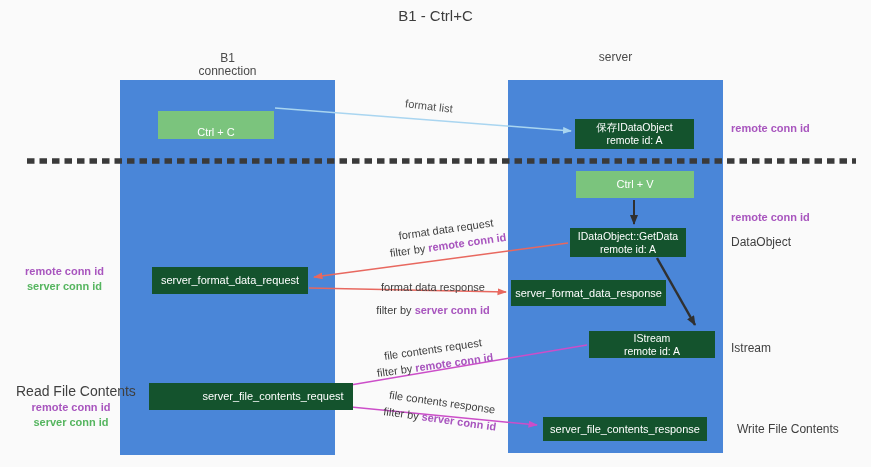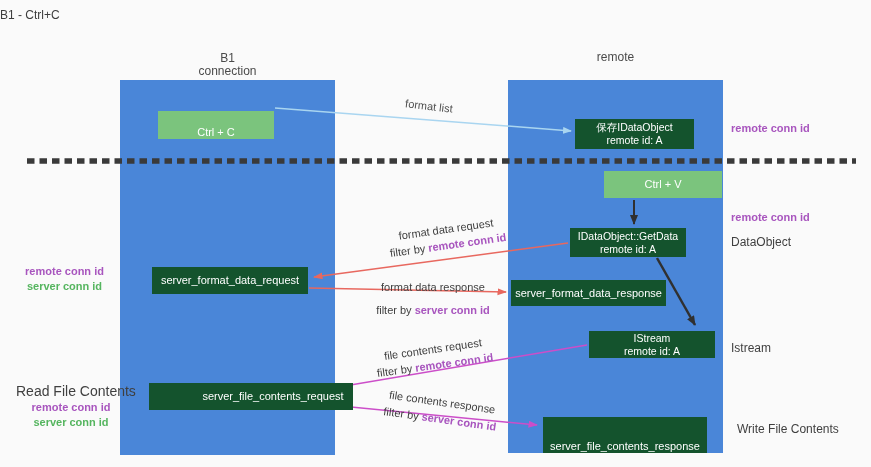--- a/index.html
+++ b/index.html
@@ -6,7 +6,7 @@
   body{background:#fafafa;font-family:"Liberation Sans","DejaVu Sans",sans-serif;}
   .canvas{position:relative;width:871px;height:467px;background:#fafafa;overflow:hidden;}
   .abs{position:absolute;}
-  .title{left:0;top:6px;width:871px;text-align:left;font-size:12px;line-height:19px;color:#3d3d3d;z-index:2;}
+  .title{left:0;top:6px;width:871px;text-align:center;font-size:15px;line-height:19px;color:#3d3d3d;z-index:2;}
   .col-header{text-align:center;font-size:12px;line-height:13px;color:#4a4a4a;z-index:2;}
   .lifeline{background:#4a86d8;z-index:1;}
   .node{z-index:10;color:#ffffff;text-align:center;font-size:11px;display:flex;flex-direction:column;justify-content:center;line-height:13px;}

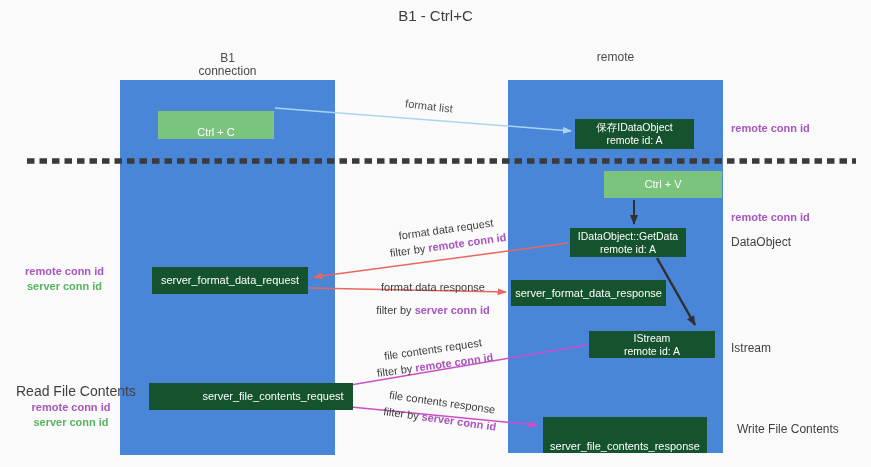--- a/index.html
+++ b/index.html
@@ -40,7 +40,7 @@
     <div>connection</div>
   </div>
   <div class="abs col-header" style="left:508px;top:51px;width:215px;">
-    <div>remote</div>
+    <div>server</div>
   </div>
 
   <div class="abs lifeline" style="left:120px;top:80px;width:215px;height:375px;"></div>

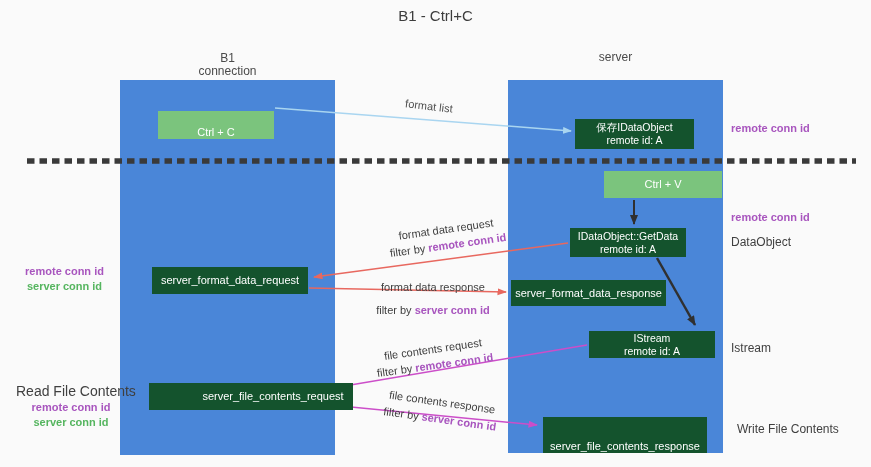--- a/index.html
+++ b/index.html
@@ -80,7 +80,7 @@
     <div>remote id: A</div>
   </div>
 
-  <div class="abs node green" style="left:576px;top:171px;width:118px;height:27px;margin-left:28px;">
+  <div class="abs node green" style="left:576px;top:171px;width:118px;height:27px;">
     <div>Ctrl + V</div>
   </div>
 

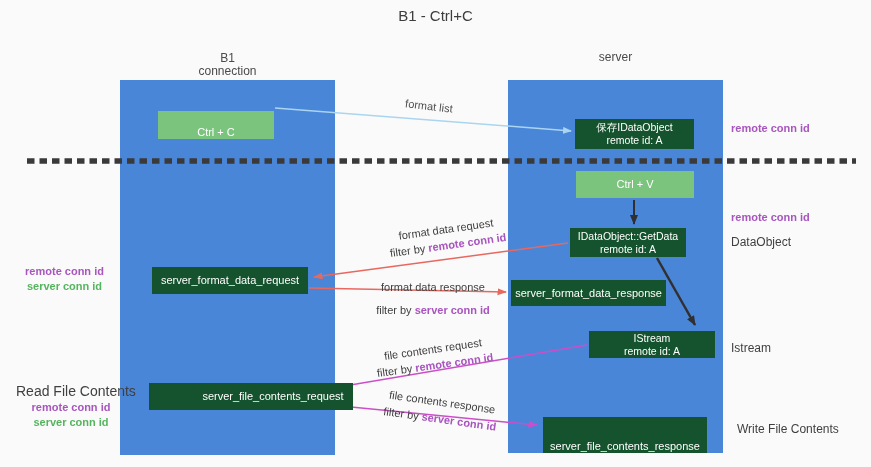--- a/index.html
+++ b/index.html
@@ -106,7 +106,7 @@
     <div>server_file_contents_request</div>
   </div>
 
-  <div class="abs node orange" style="left:543px;top:417px;width:164px;height:36px;justify-content:flex-end;">
+  <div class="abs node orange" style="left:543px;top:417px;width:164px;height:24px;">
     <div>server_file_contents_response</div>
   </div>
 

